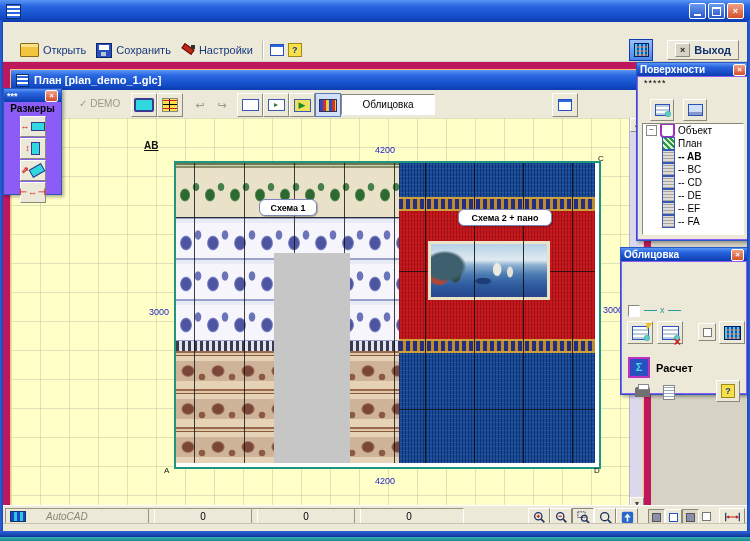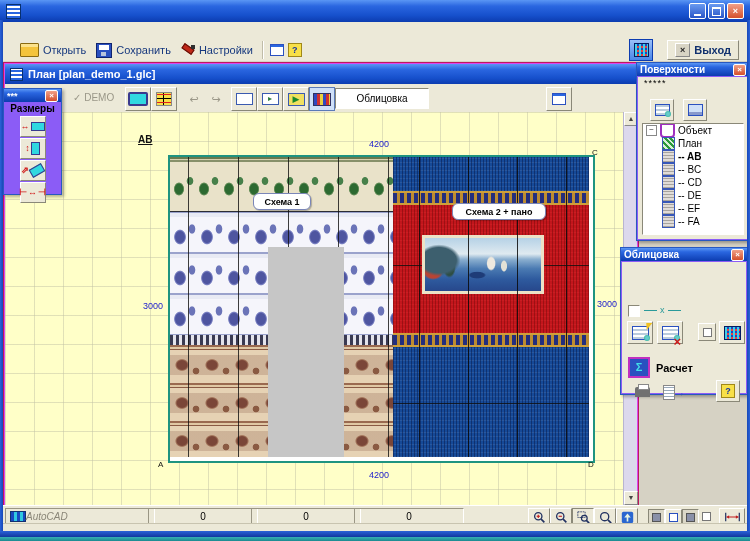--- a/index.html
+++ b/index.html
@@ -59,8 +59,8 @@
        font-size:9px;font-weight:bold;color:#222;display:flex;align-items:center;justify-content:center;line-height:1;}
   
   .mdi{left:3px;right:3px;top:61px;height:444px;background:#d6d2c4;}
-  .child{position:absolute;left:0;top:1px;width:634px;height:443px;background:#d946ef;
-       border:1px solid #be185d;}
+  .child{position:absolute;left:0;top:1px;width:634px;height:443px;background:#fdba74;
+       border:7px solid #be185d;}
   .child-cap{position:absolute;left:1px;top:1px;right:1px;height:20px;font-size:11px;padding-left:5px;}
   .child-tb{position:absolute;left:1px;top:21px;right:1px;height:28px;background:#ECE9D8;border-bottom:1px solid #c8c4b0;}
   .ctbtn{position:absolute;top:3px;width:24px;height:22px;border:1px solid;border-color:#fff #8a8878 #8a8878 #fff;

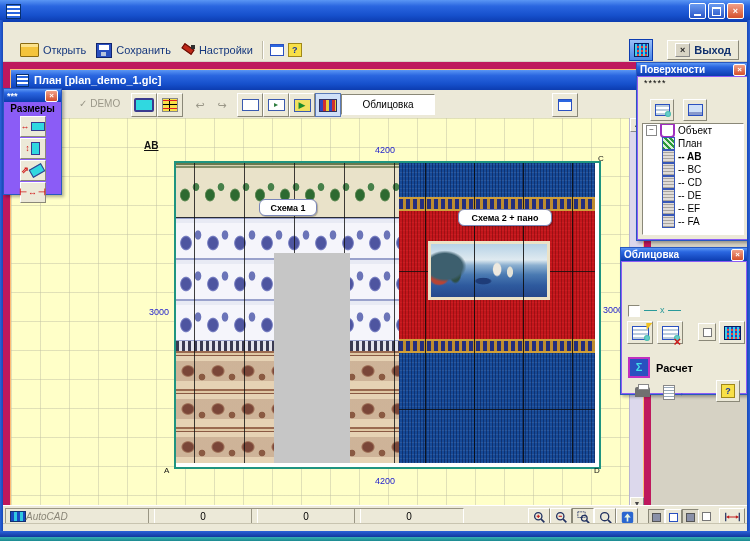--- a/index.html
+++ b/index.html
@@ -198,7 +198,7 @@
   
   .status{left:3px;right:3px;top:505px;height:18px;background:#ECE9D8;border-top:1px solid #fff;font-size:10px;}
   .scell{position:absolute;top:2px;height:14px;border:1px solid;border-color:#9a9684 #fff #fff #9a9684;
-      display:flex;align-items:center;padding:0 4px;gap:0;}
+      display:flex;align-items:center;padding:0 4px;gap:20px;}
   .autocad{font-style:italic;color:#8a8678;}
   .ico-acad{width:14px;height:9px;background-image:repeating-linear-gradient(90deg,#1848c0 0 3px,#30c8e0 3px 6px);
       border:1px solid #103070;}

